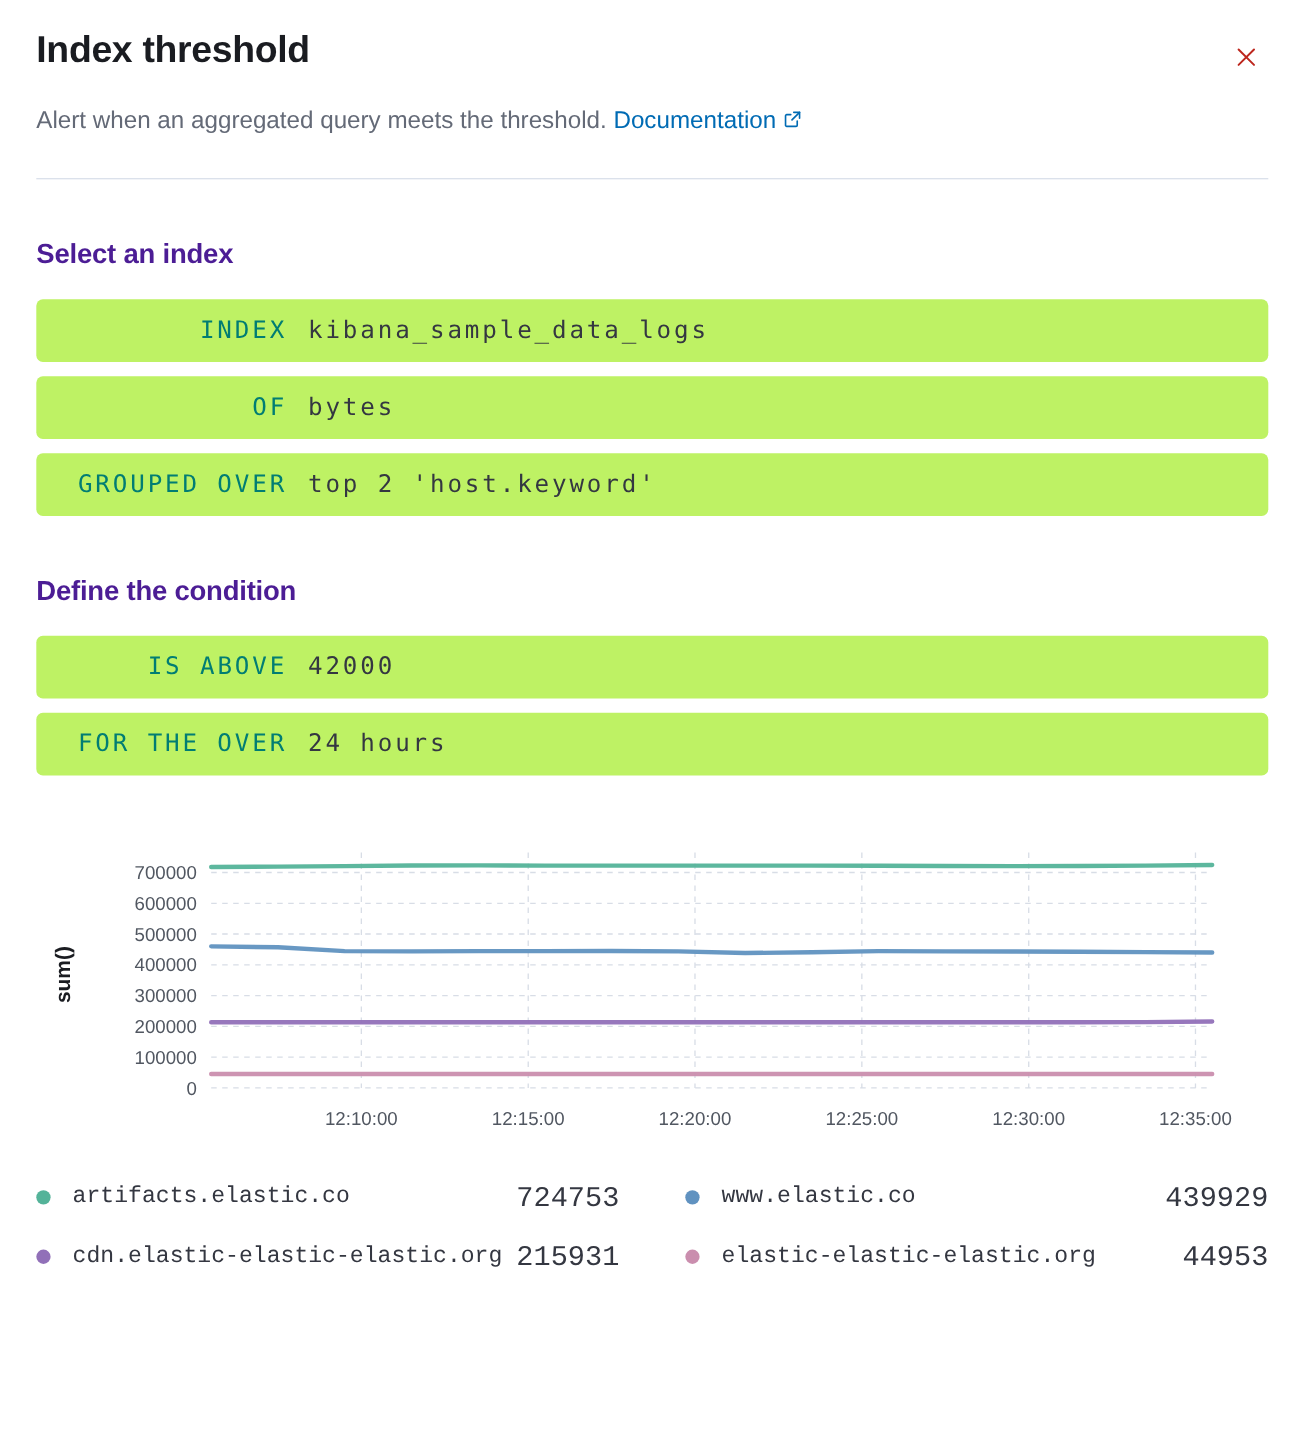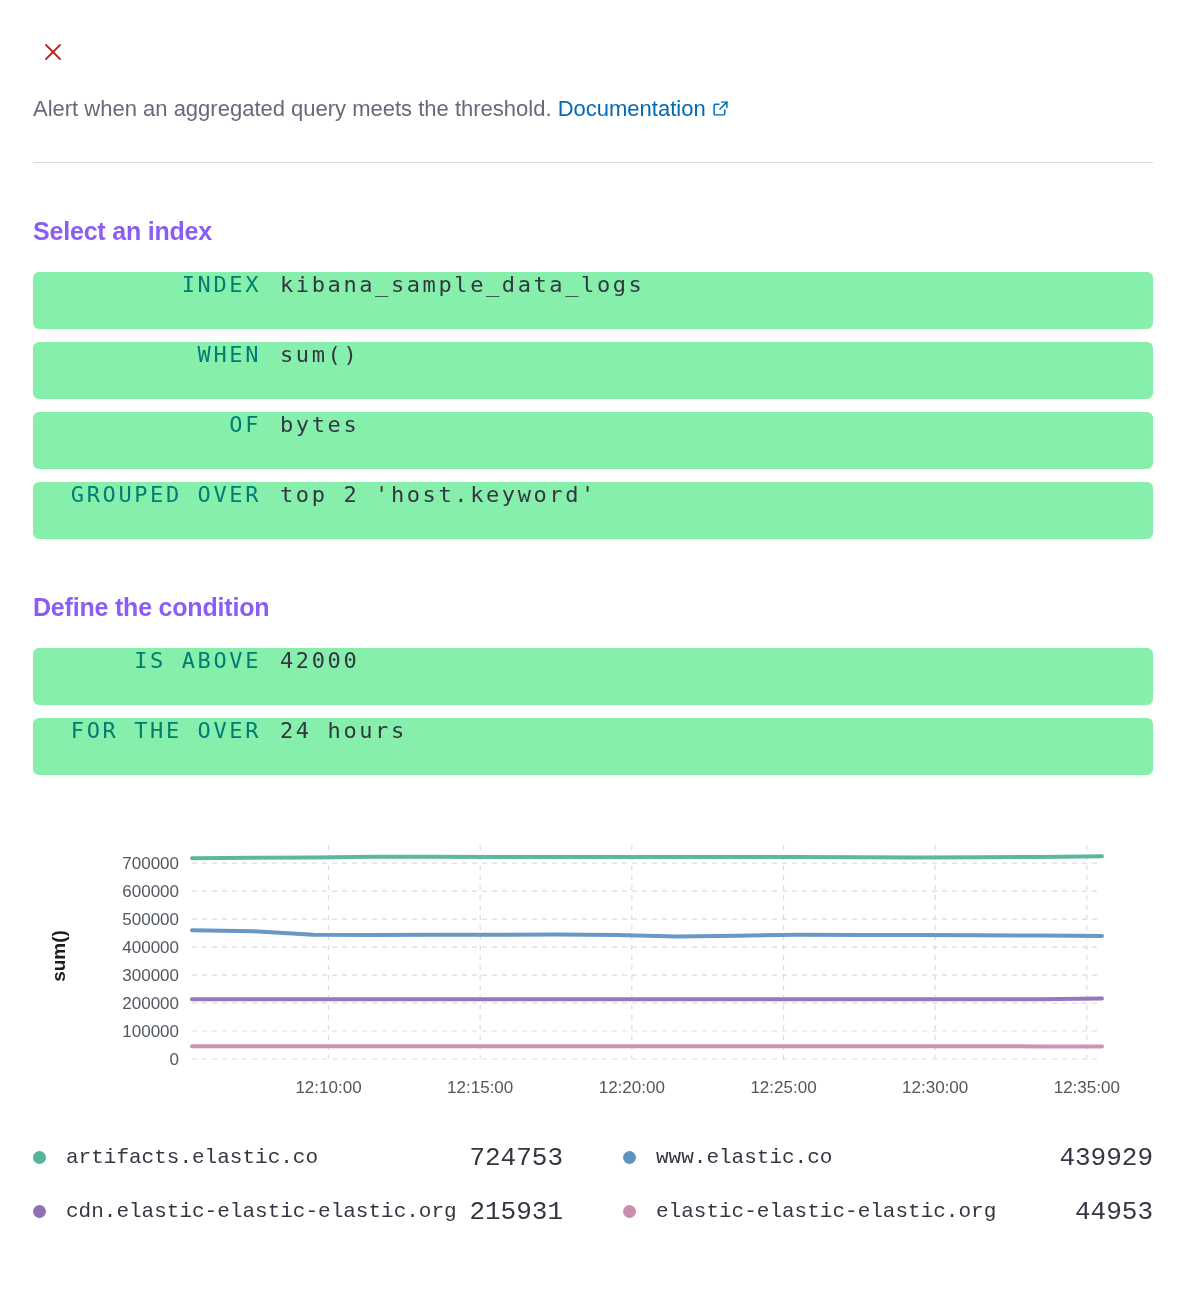--- a/index.html
+++ b/index.html
@@ -77,6 +77,7 @@
 <div class="flyout">
 
   <div class="flyout-header">
+    <h1 class="page-title">Index threshold</h1>
     <button class="close-btn" aria-label="Close">
       <svg width="24" height="24" viewBox="0 0 24 24">
         <line x1="5" y1="5" x2="19" y2="19" stroke="#BD271E" stroke-width="1.8" stroke-linecap="round"></line>

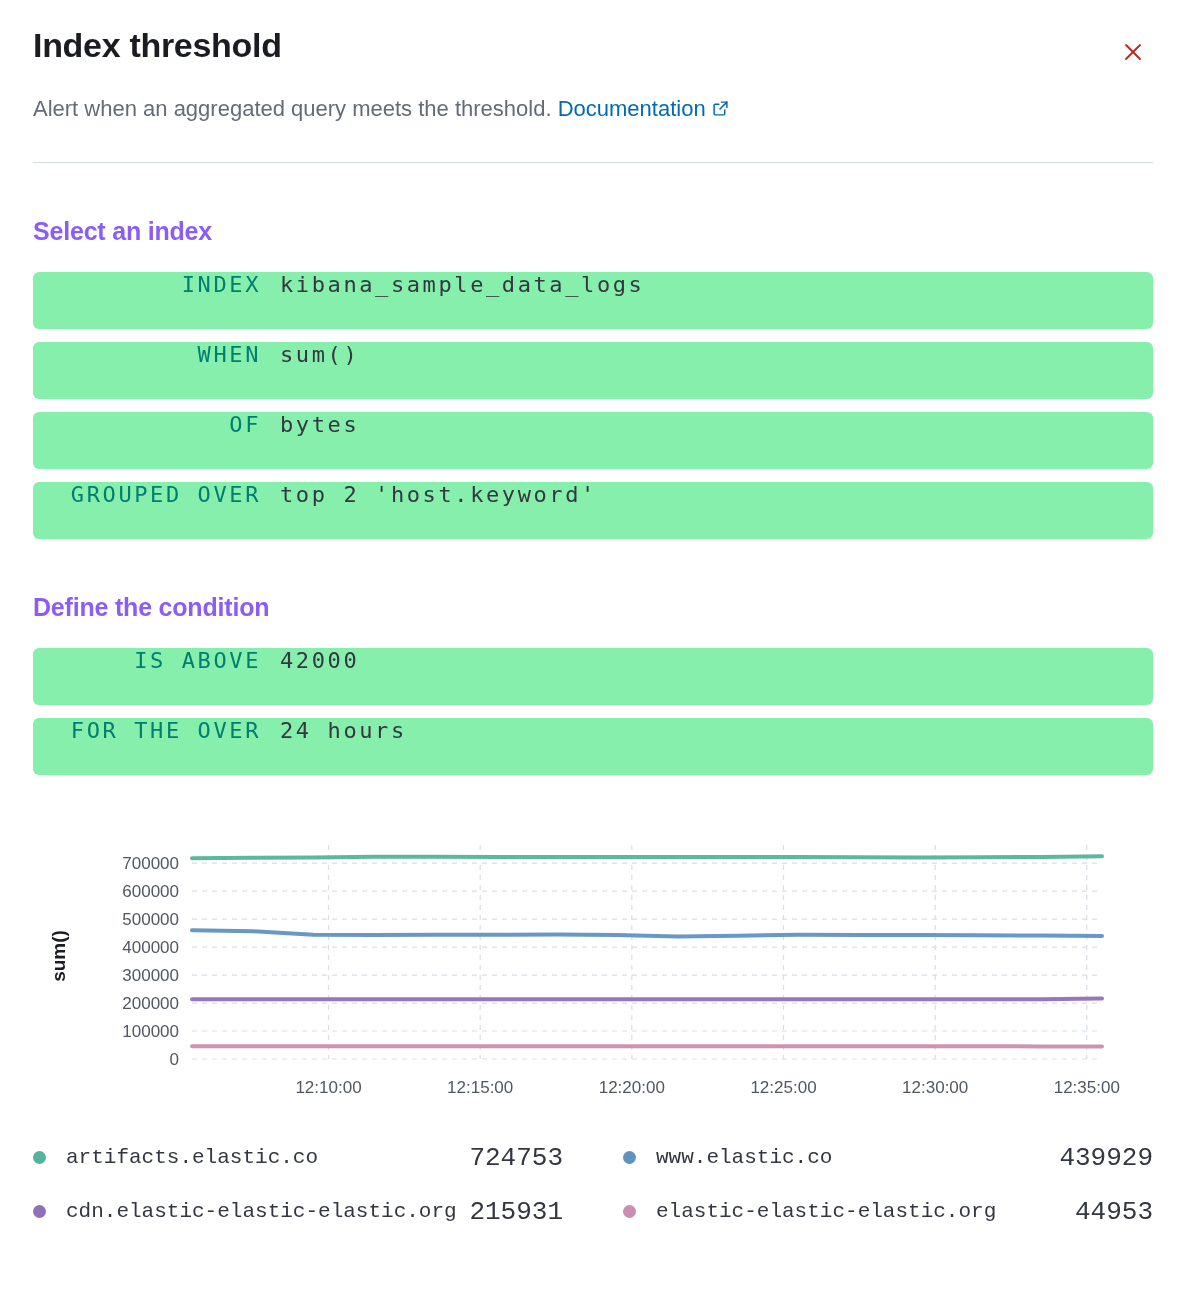--- a/index.html
+++ b/index.html
@@ -24,7 +24,7 @@
   .divider { border: none; border-top: 1px solid #D3DAE6; margin-top: 36px; }
 
   
-  .section-heading { font-size: 25px; font-weight: 700; color: #8b5cf6; margin-top: 54px; margin-bottom: 26px; letter-spacing: -0.2px; }
+  .section-heading { font-size: 25px; font-weight: 700; color: #4c1d95; margin-top: 54px; margin-bottom: 26px; letter-spacing: -0.2px; }
 
   
   .expr-row {

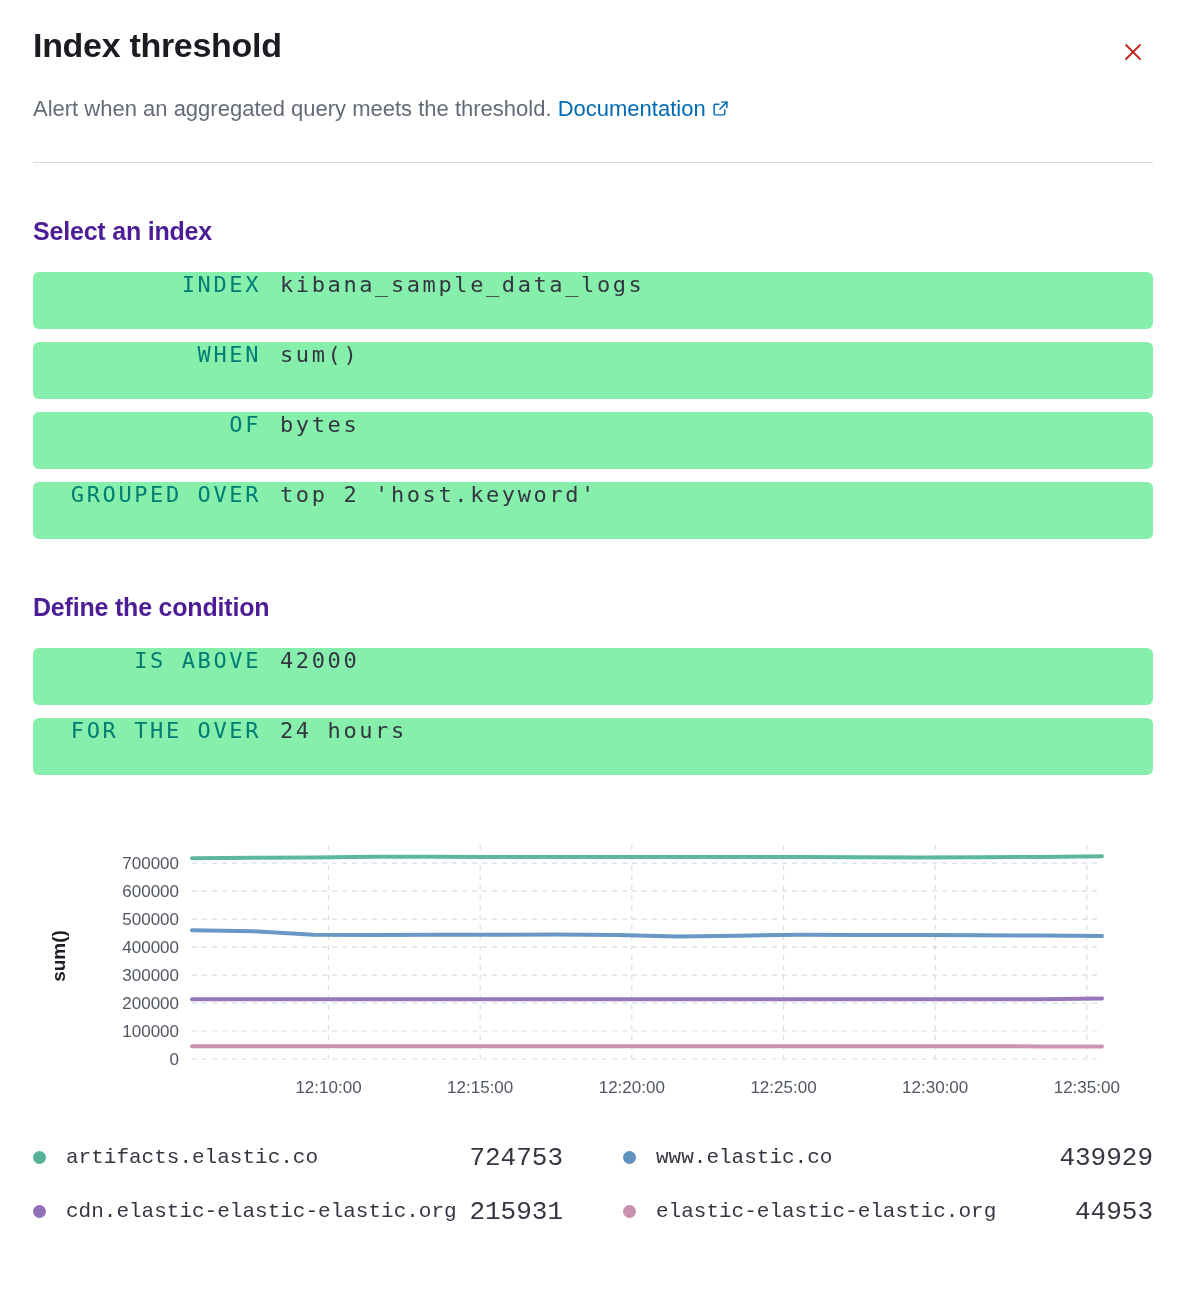--- a/index.html
+++ b/index.html
@@ -28,9 +28,9 @@
 
   
   .expr-row {
-    display: flex; 
+    display: flex; align-items: center;
     width: 100%; height: 57px;
-    background: #86efac;
+    background: #bef264;
     border-radius: 6px;
     margin-bottom: 13px;
     font-family: "DejaVu Sans Mono", "Liberation Mono", monospace;

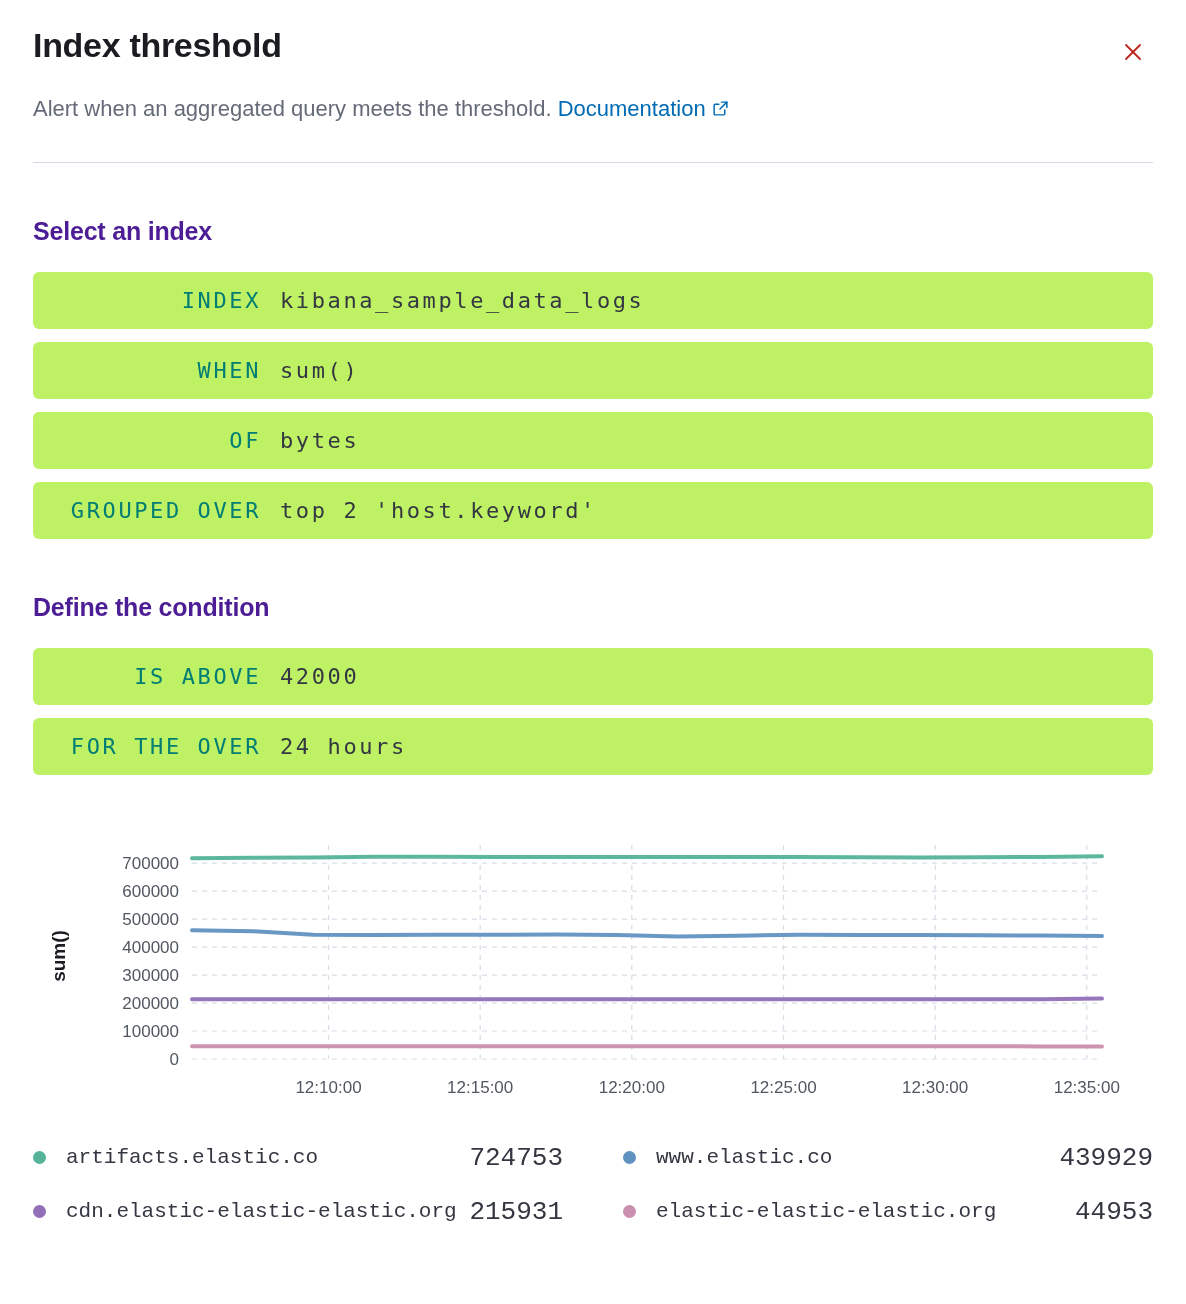--- a/index.html
+++ b/index.html
@@ -106,10 +106,6 @@
     <span class="expr-value">kibana_sample_data_logs</span>
   </button>
   <button class="expr-row">
-    <span class="expr-keyword">WHEN</span>
-    <span class="expr-value">sum()</span>
-  </button>
-  <button class="expr-row">
     <span class="expr-keyword">OF</span>
     <span class="expr-value">bytes</span>
   </button>

